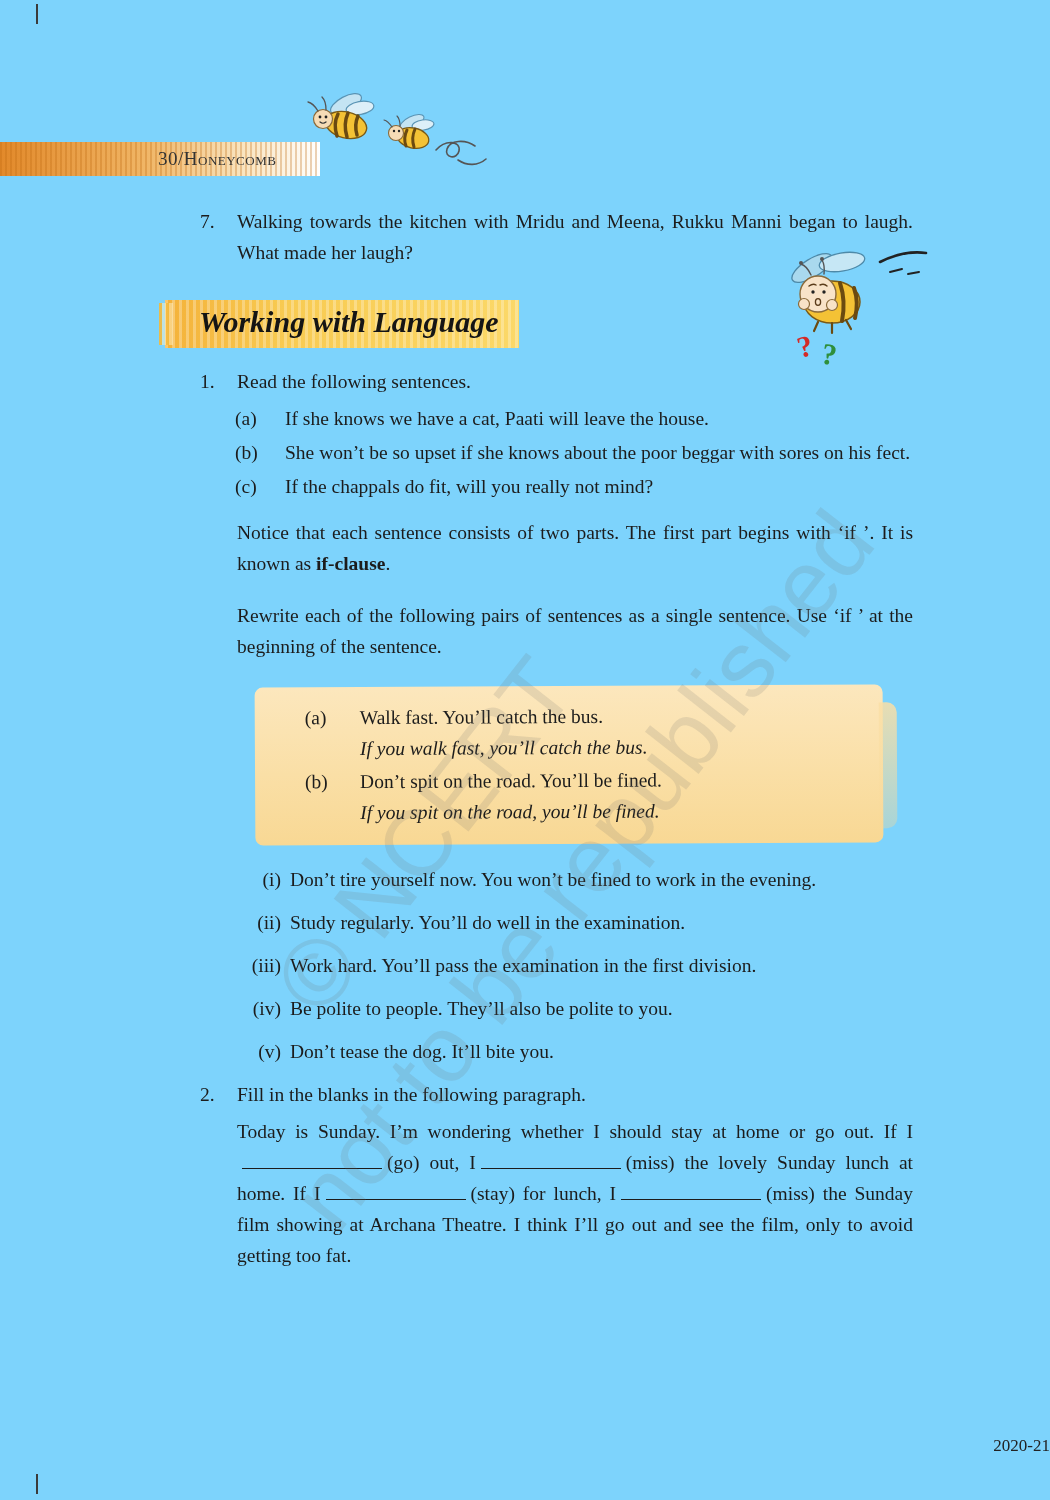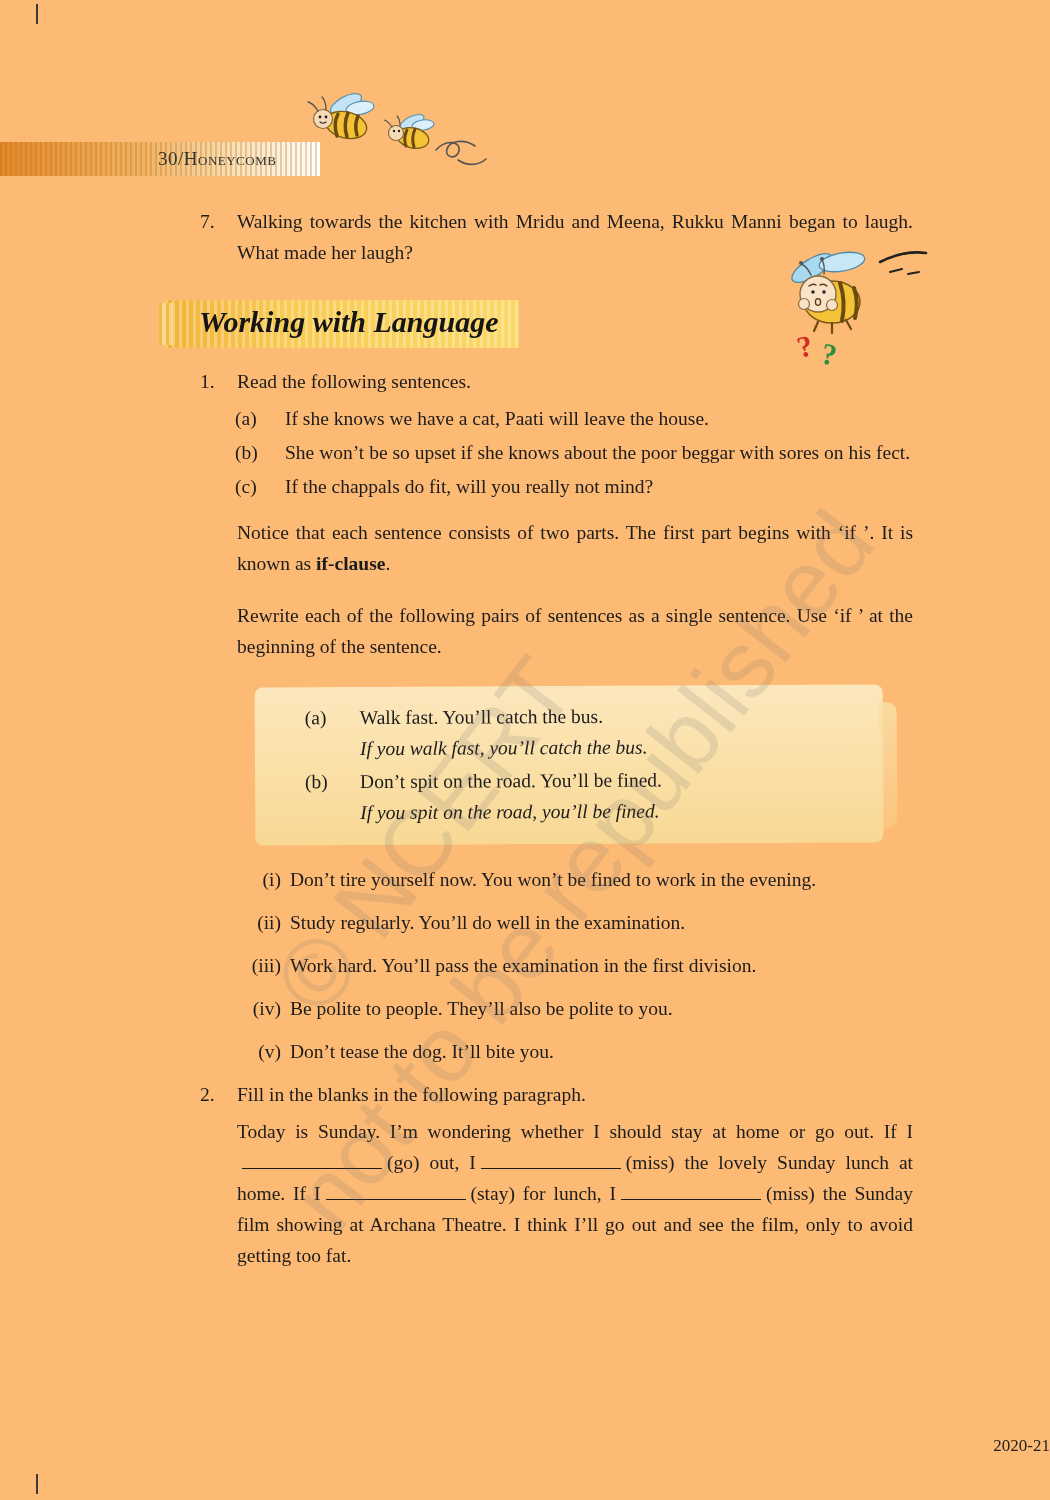--- a/index.html
+++ b/index.html
@@ -8,7 +8,7 @@
     position: relative;
     width: 1050px; height: 1500px;
     margin: 0 auto;
-    background: #fdba74;
+    background: #7dd3fc;
     overflow: hidden;
     font-family: "Liberation Serif", serif;
     color: #1c1c1c;

